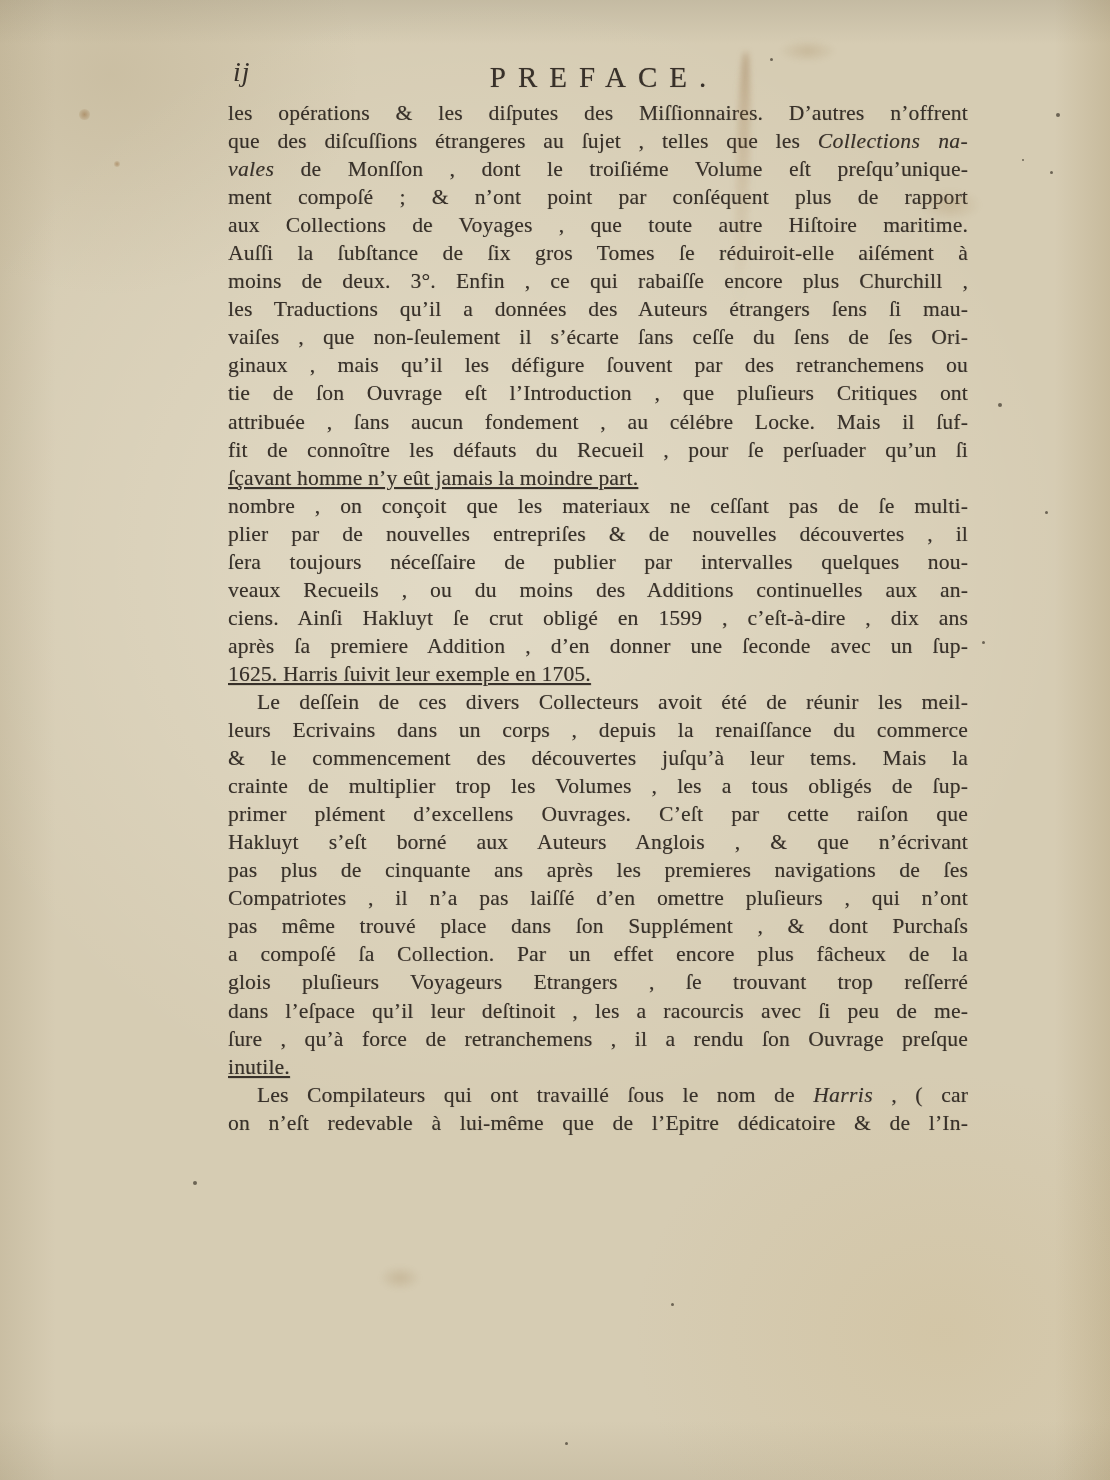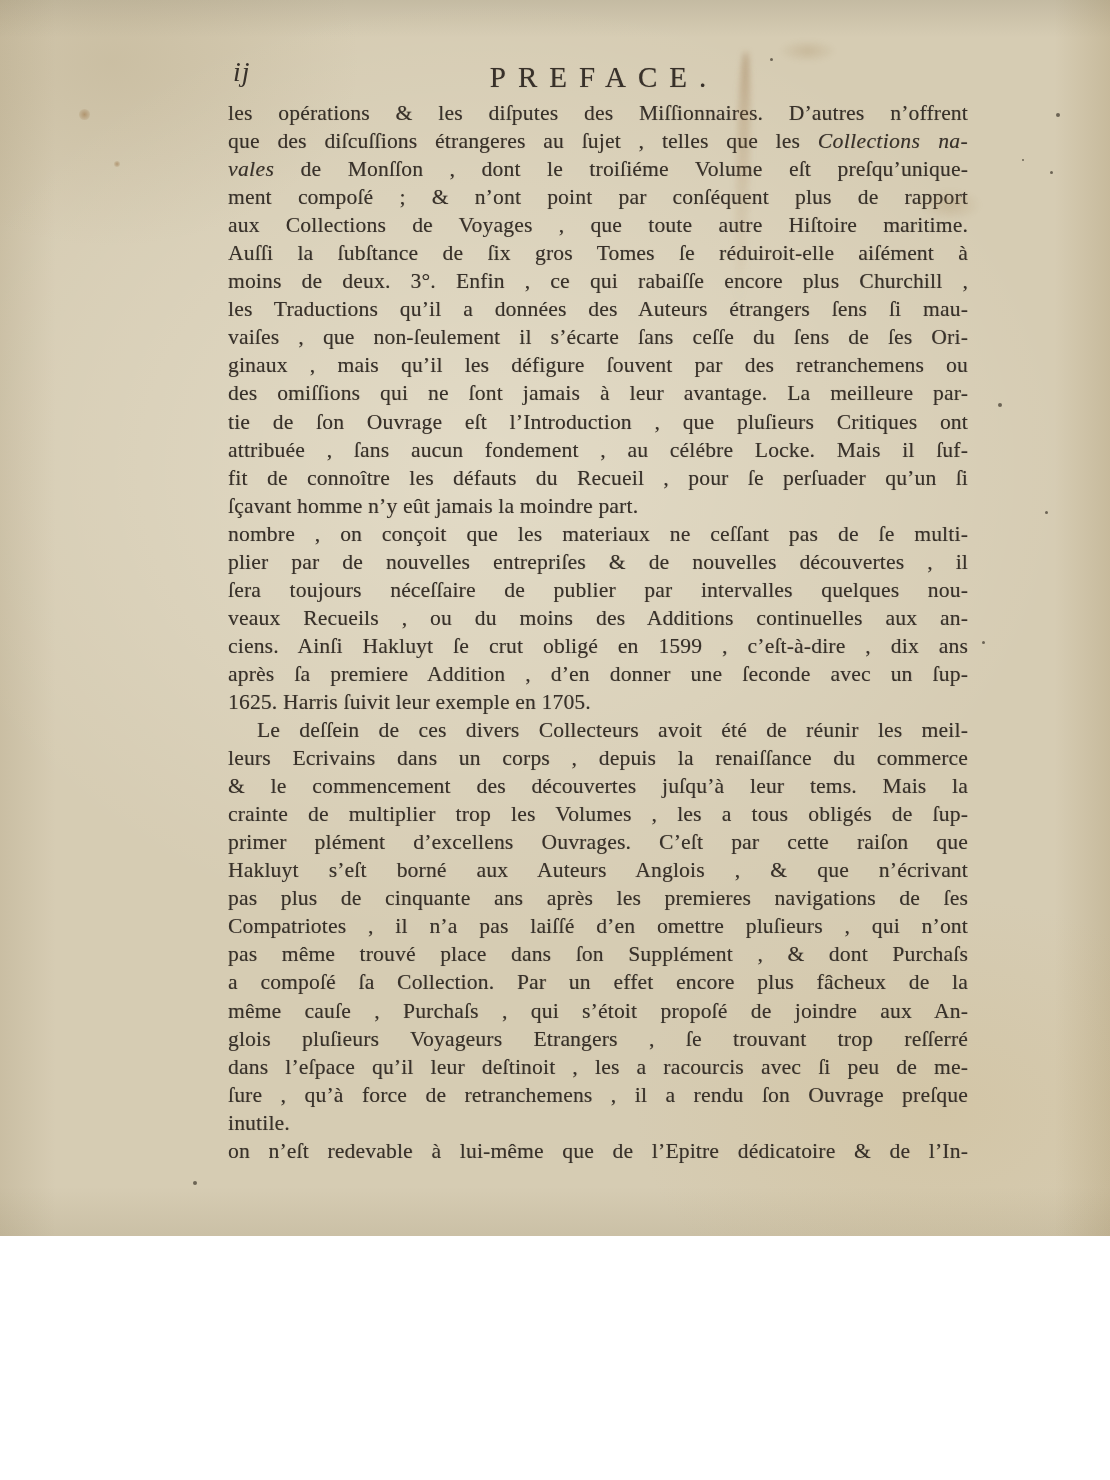--- a/index.html
+++ b/index.html
@@ -9,7 +9,7 @@
   }
   .page {
     position: relative;
-    width: 1110px; height: 1236px;
+    width: 1110px; height: 1480px;
     overflow: hidden;
     background-color: #d6ccb3;
     background-image:

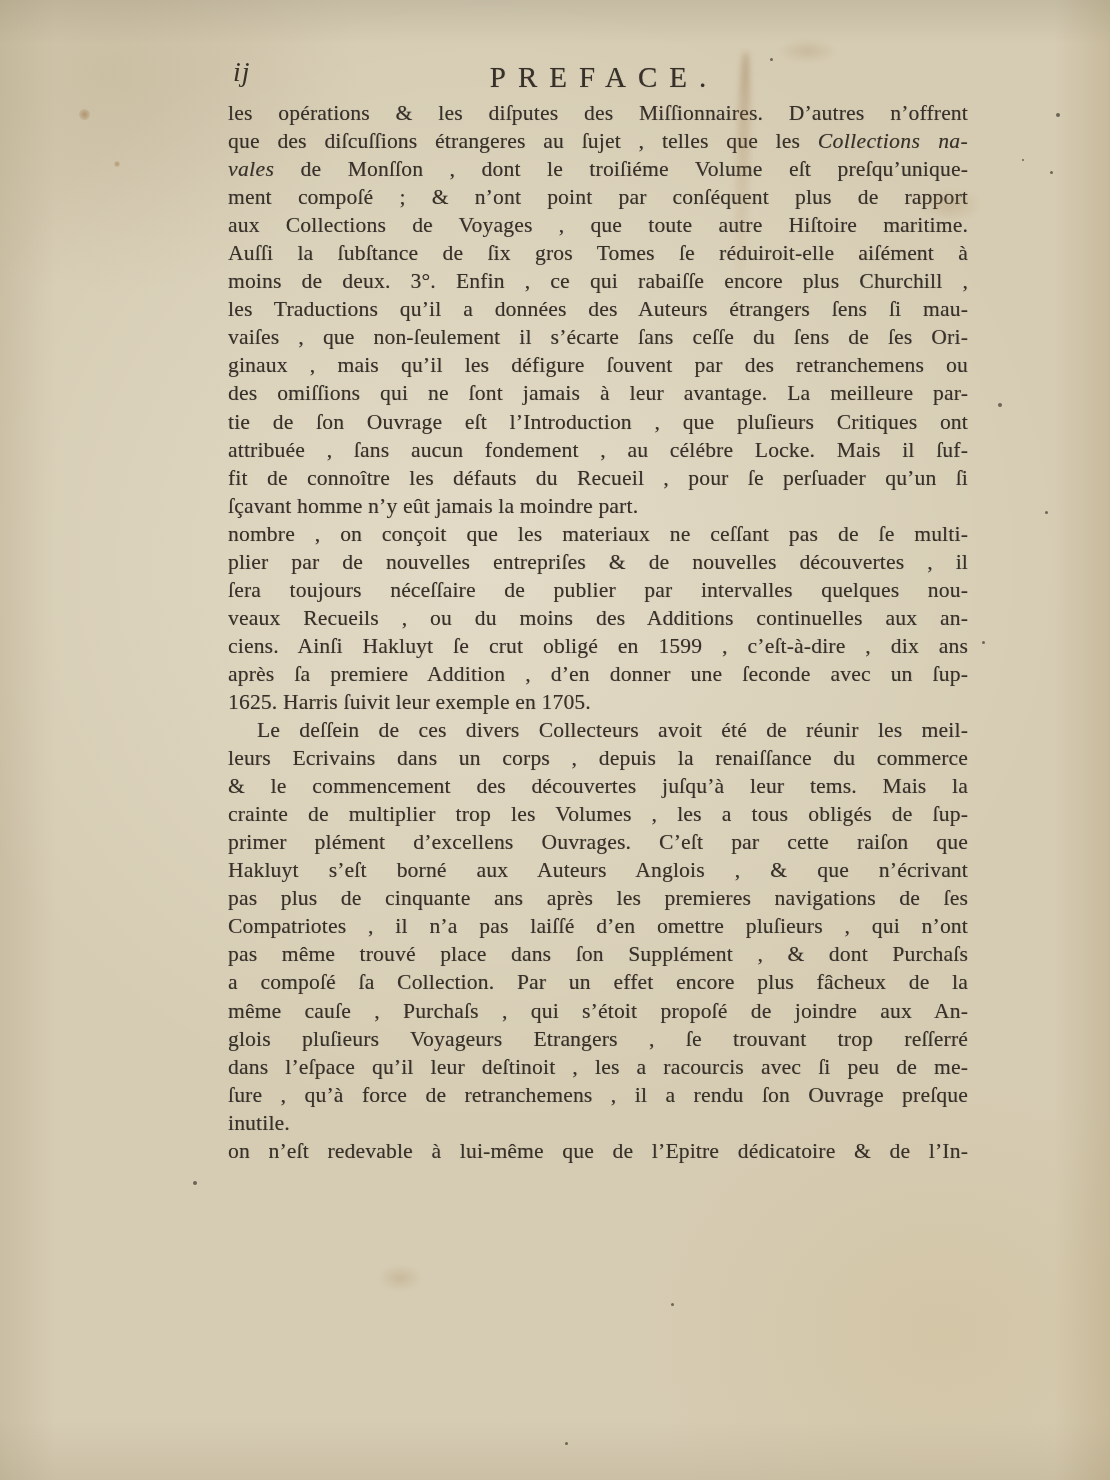--- a/index.html
+++ b/index.html
@@ -90,7 +90,6 @@
       <div class="line"><span>les Traductions qu’il a données des Auteurs étrangers ſens ſi mau-</span></div>
       <div class="line"><span>vaiſes , que non-ſeulement il s’écarte ſans ceſſe du ſens de ſes Ori-</span></div>
       <div class="line"><span>ginaux , mais qu’il les défigure ſouvent par des retranchemens ou</span></div>
-      <div class="line"><span>des omiſſions qui ne ſont jamais à leur avantage. La meilleure par-</span></div>
       <div class="line"><span>tie de ſon Ouvrage eſt l’Introduction , que pluſieurs Critiques ont</span></div>
       <div class="line"><span>attribuée , ſans aucun fondement , au célébre Locke. Mais il ſuf-</span></div>
       <div class="line"><span>fit de connoître les défauts du Recueil , pour ſe perſuader qu’un ſi</span></div>

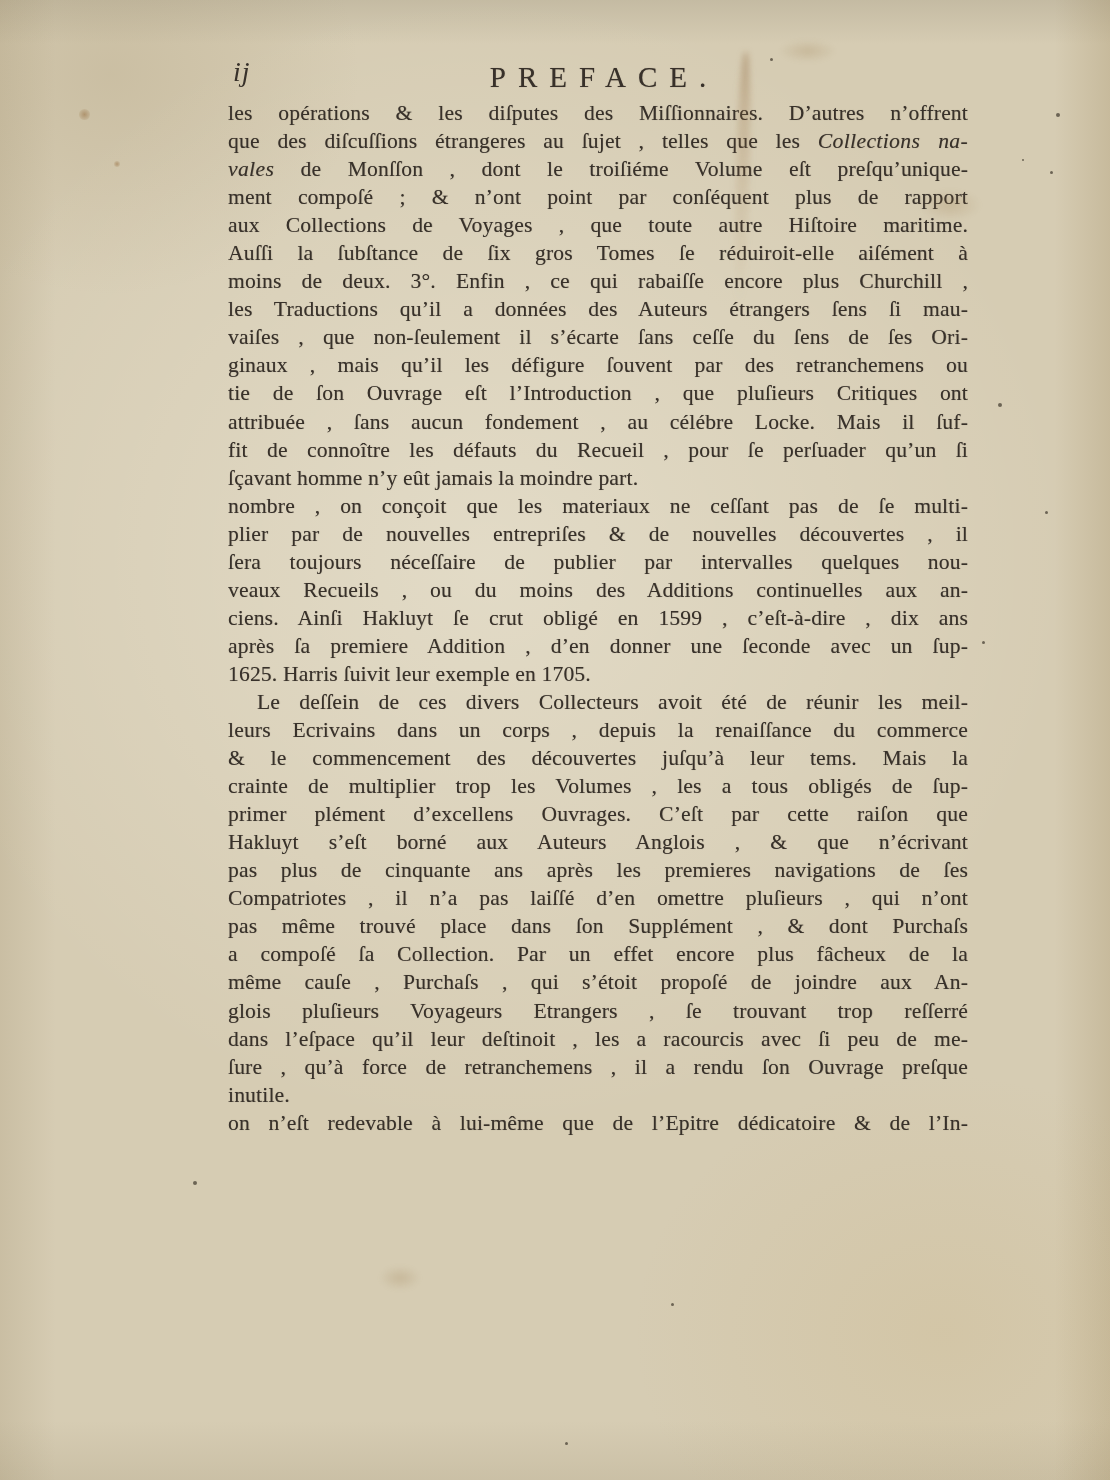--- a/index.html
+++ b/index.html
@@ -44,7 +44,7 @@
     white-space: nowrap;
     text-shadow: 0.3px 0.3px 0.7px rgba(56,48,40,0.45);
   }
-  .line.para-end { text-align: left; text-align-last: left; }
+  .line.para-end { text-align: left; text-align-last: left; text-decoration: underline; }
   .line.indent { text-indent: 29px; }
   .line em { font-style: italic; letter-spacing: 0.4px; }
   

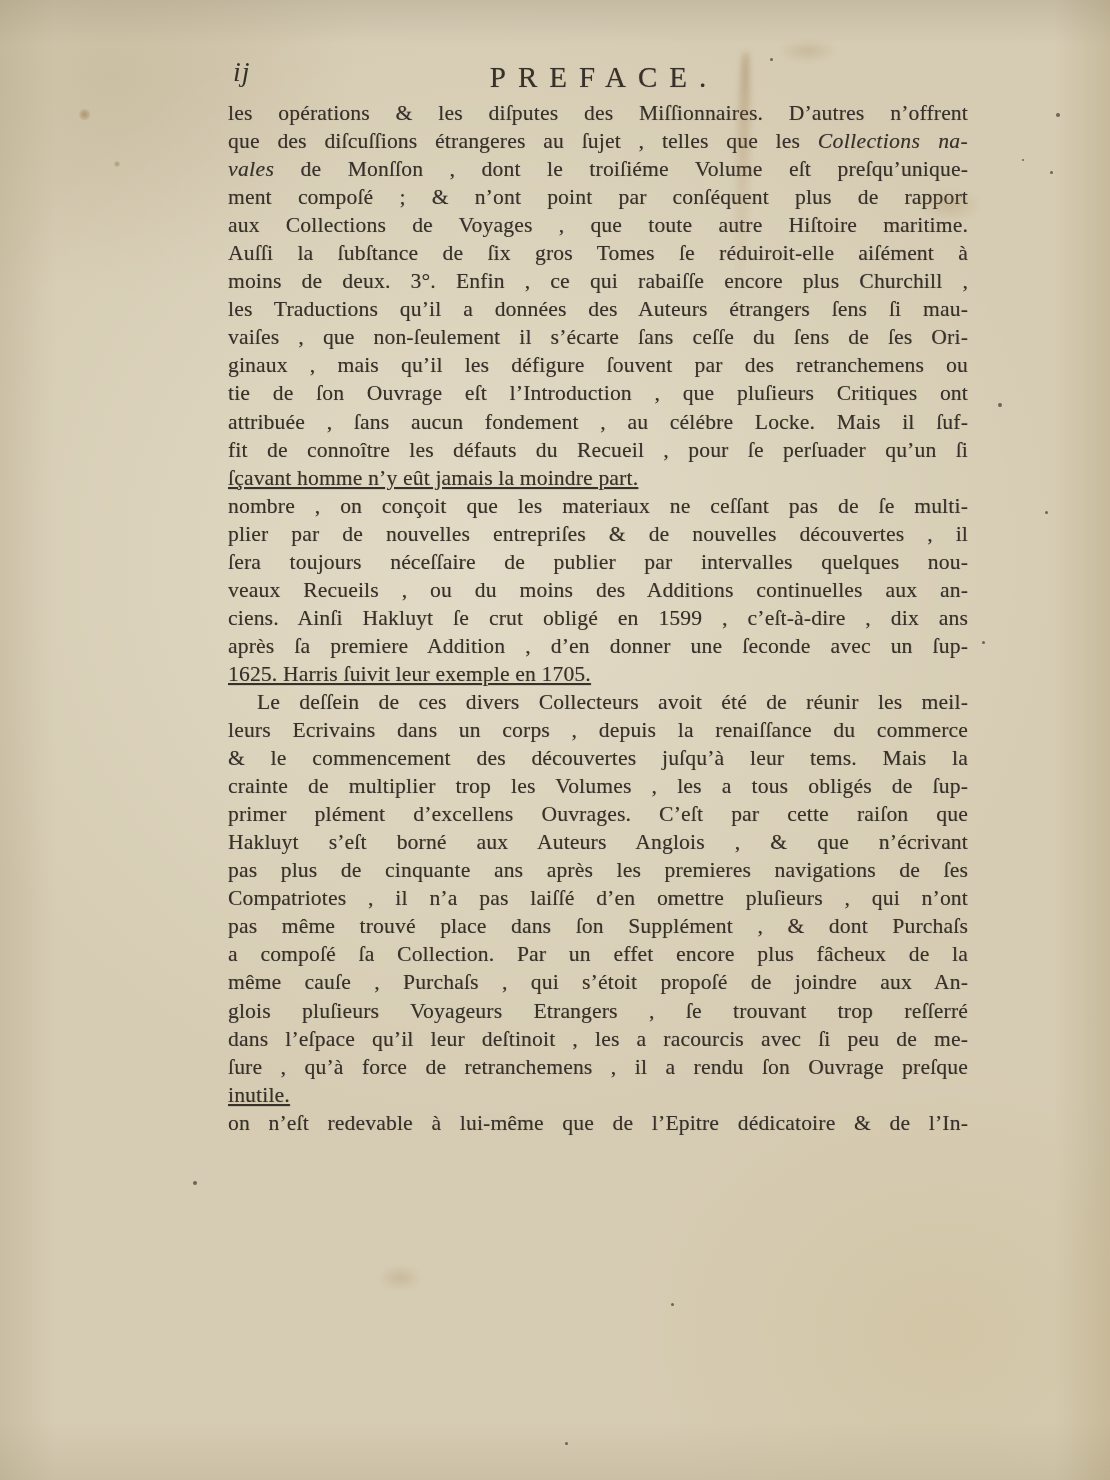--- a/index.html
+++ b/index.html
@@ -111,7 +111,6 @@
       <div class="line"><span>Compatriotes , il n’a pas laiſſé d’en omettre pluſieurs , qui n’ont</span></div>
       <div class="line"><span>pas même trouvé place dans ſon Supplément , &amp; dont Purchaſs</span></div>
       <div class="line"><span>a compoſé ſa Collection. Par un effet encore plus fâcheux de la</span></div>
-      <div class="line"><span>même cauſe , Purchaſs , qui s’étoit propoſé de joindre aux An-</span></div>
       <div class="line"><span>glois pluſieurs Voyageurs Etrangers , ſe trouvant trop reſſerré</span></div>
       <div class="line"><span>dans l’eſpace qu’il leur deſtinoit , les a racourcis avec ſi peu de me-</span></div>
       <div class="line"><span>ſure , qu’à force de retranchemens , il a rendu ſon Ouvrage preſque</span></div>

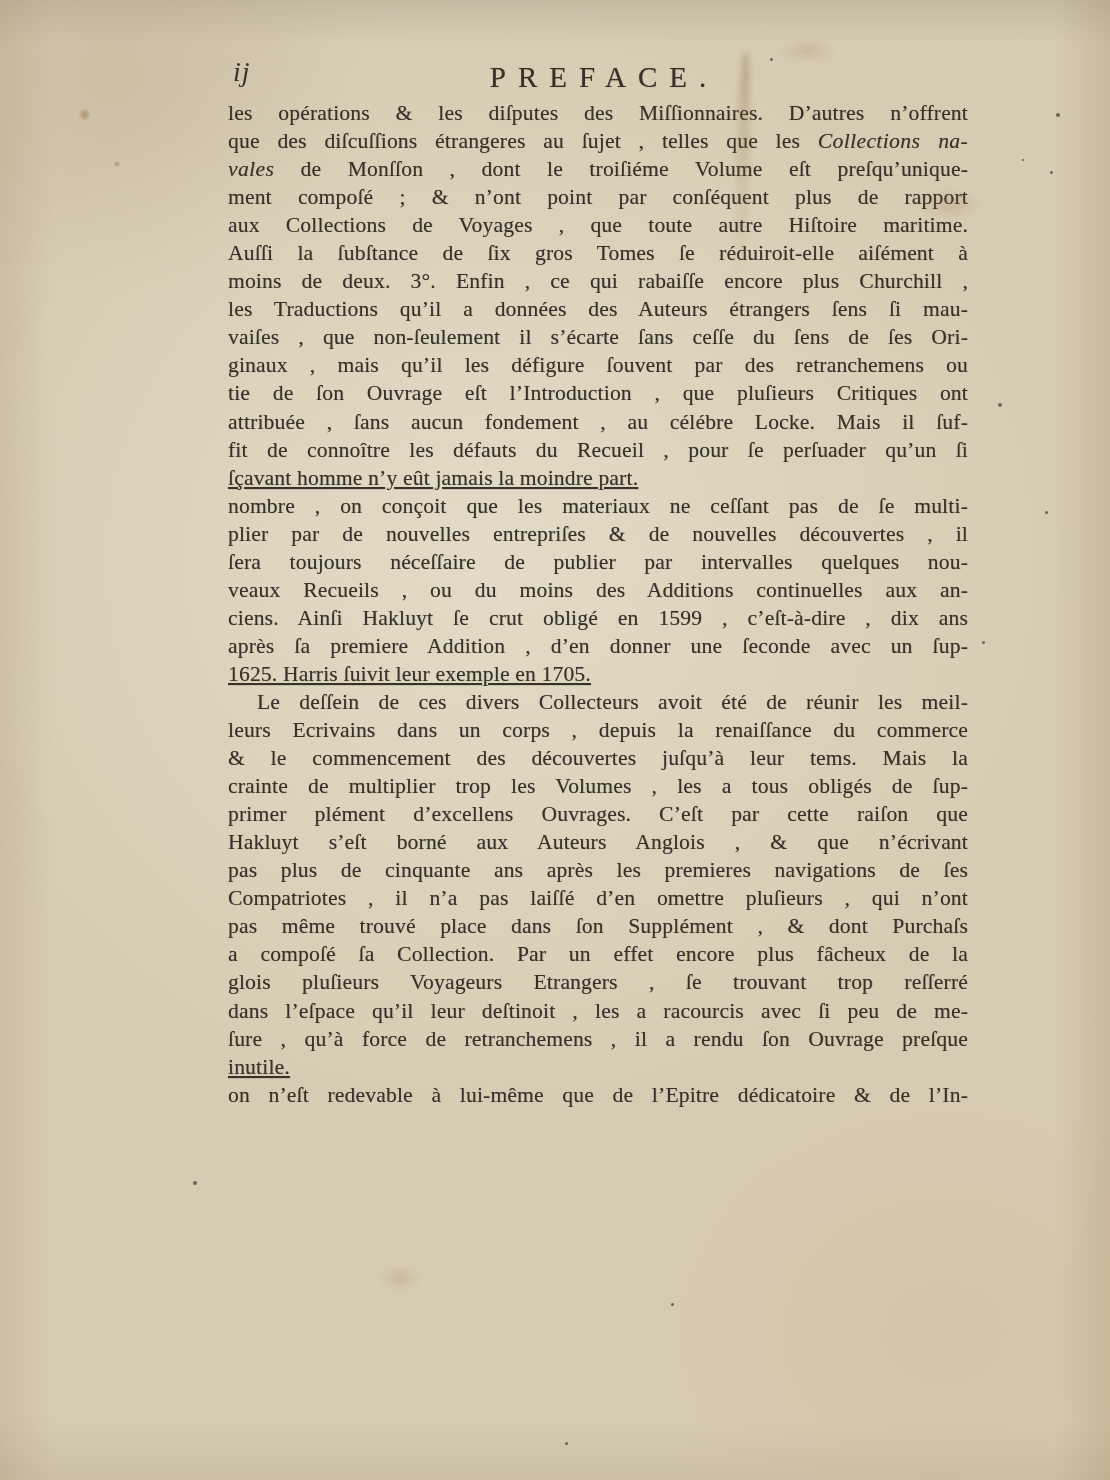--- a/index.html
+++ b/index.html
@@ -115,6 +115,7 @@
       <div class="line"><span>dans l’eſpace qu’il leur deſtinoit , les a racourcis avec ſi peu de me-</span></div>
       <div class="line"><span>ſure , qu’à force de retranchemens , il a rendu ſon Ouvrage preſque</span></div>
       <div class="line para-end"><span>inutile.</span></div>
+      <div class="line indent"><span>Les Compilateurs qui ont travaillé ſous le nom de </span><em>Harris</em><span> , ( car</span></div>
       <div class="line"><span>on n’eſt redevable à lui-même que de l’Epitre dédicatoire &amp; de l’In-</span></div>
     </div>
   <div id="artifact-layer">

